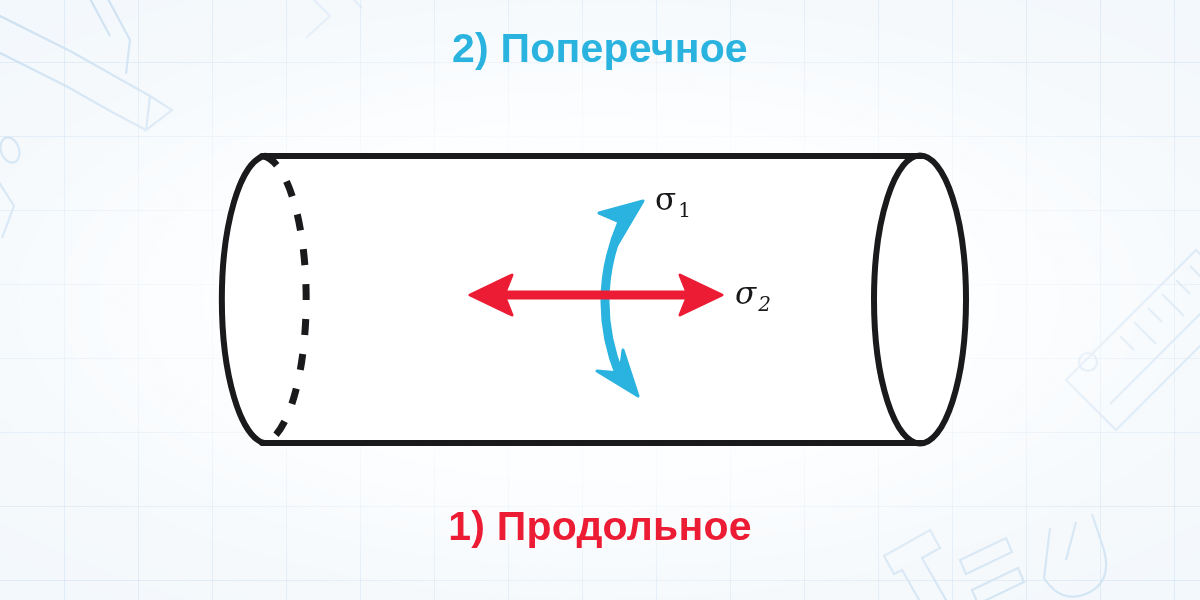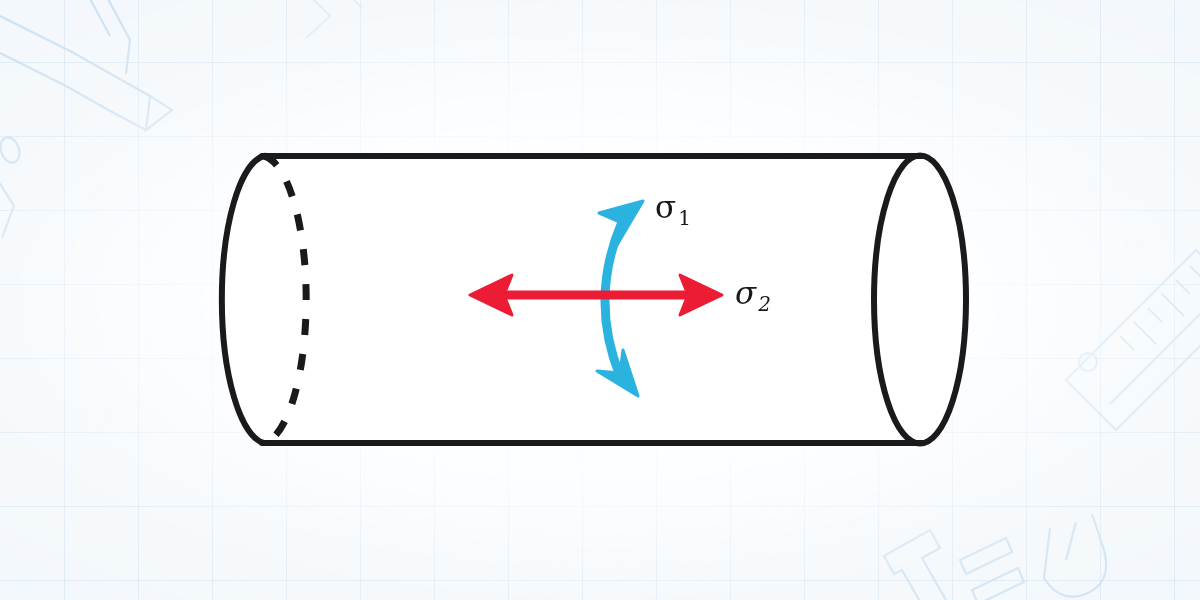--- a/index.html
+++ b/index.html
@@ -176,6 +176,7 @@
 
   <div class="sigma-label" id="sigma2-label"><span>σ</span><span class="sub">2</span></div>
 
+  <div class="caption" id="caption-top">2) Поперечное</div>
 
 
 </div>

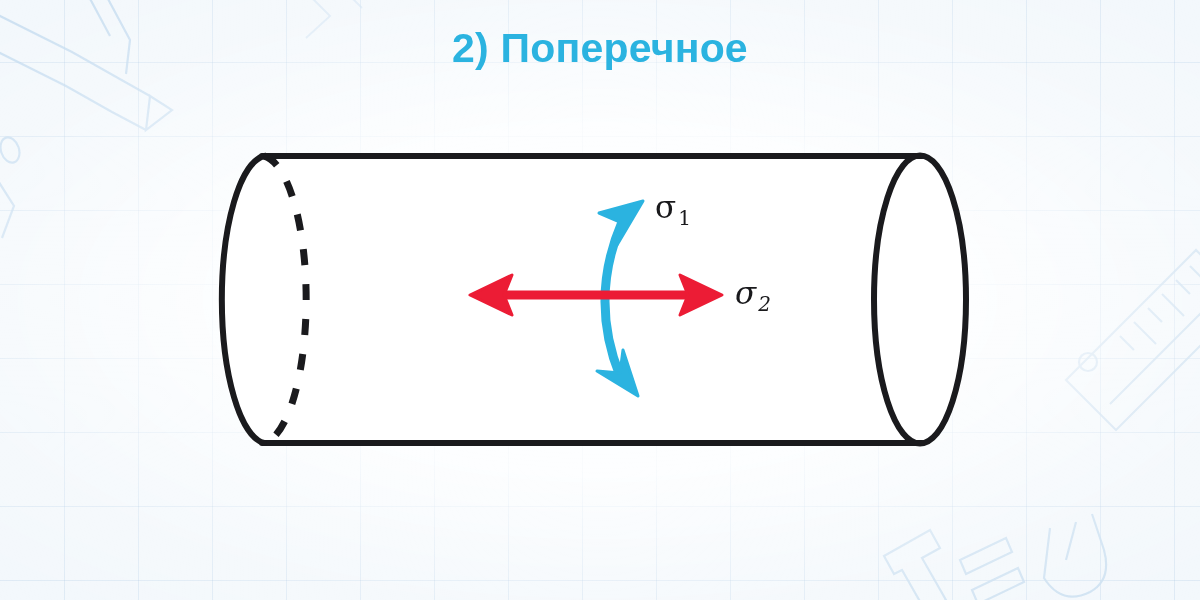--- a/index.html
+++ b/index.html
@@ -95,7 +95,7 @@
     vertical-align: sub;
     padding-left: 2px;
   }
-  #sigma1-label { left: 655px; top: 192px; }
+  #sigma1-label { left: 655px; top: 184px; }
   #sigma2-label { left: 735px; top: 278px; font-style: italic; }
 </style>
 </head>

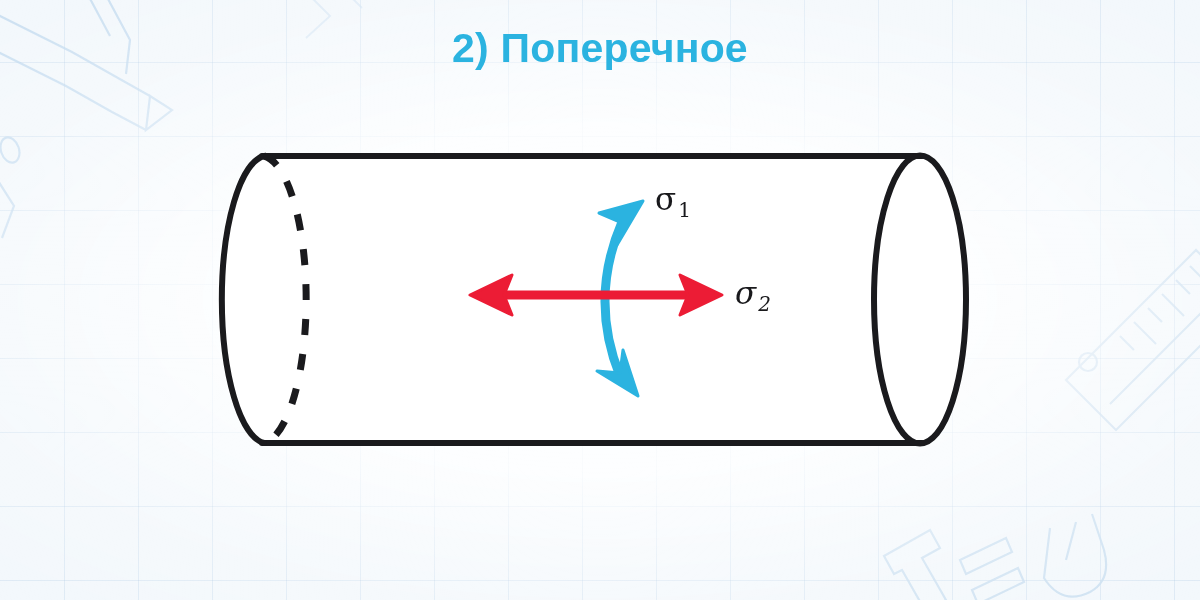--- a/index.html
+++ b/index.html
@@ -178,6 +178,7 @@
 
   <div class="caption" id="caption-top">2) Поперечное</div>
 
+  <div class="caption" id="caption-bottom">1) Продольное</div>
 
 </div>
 

